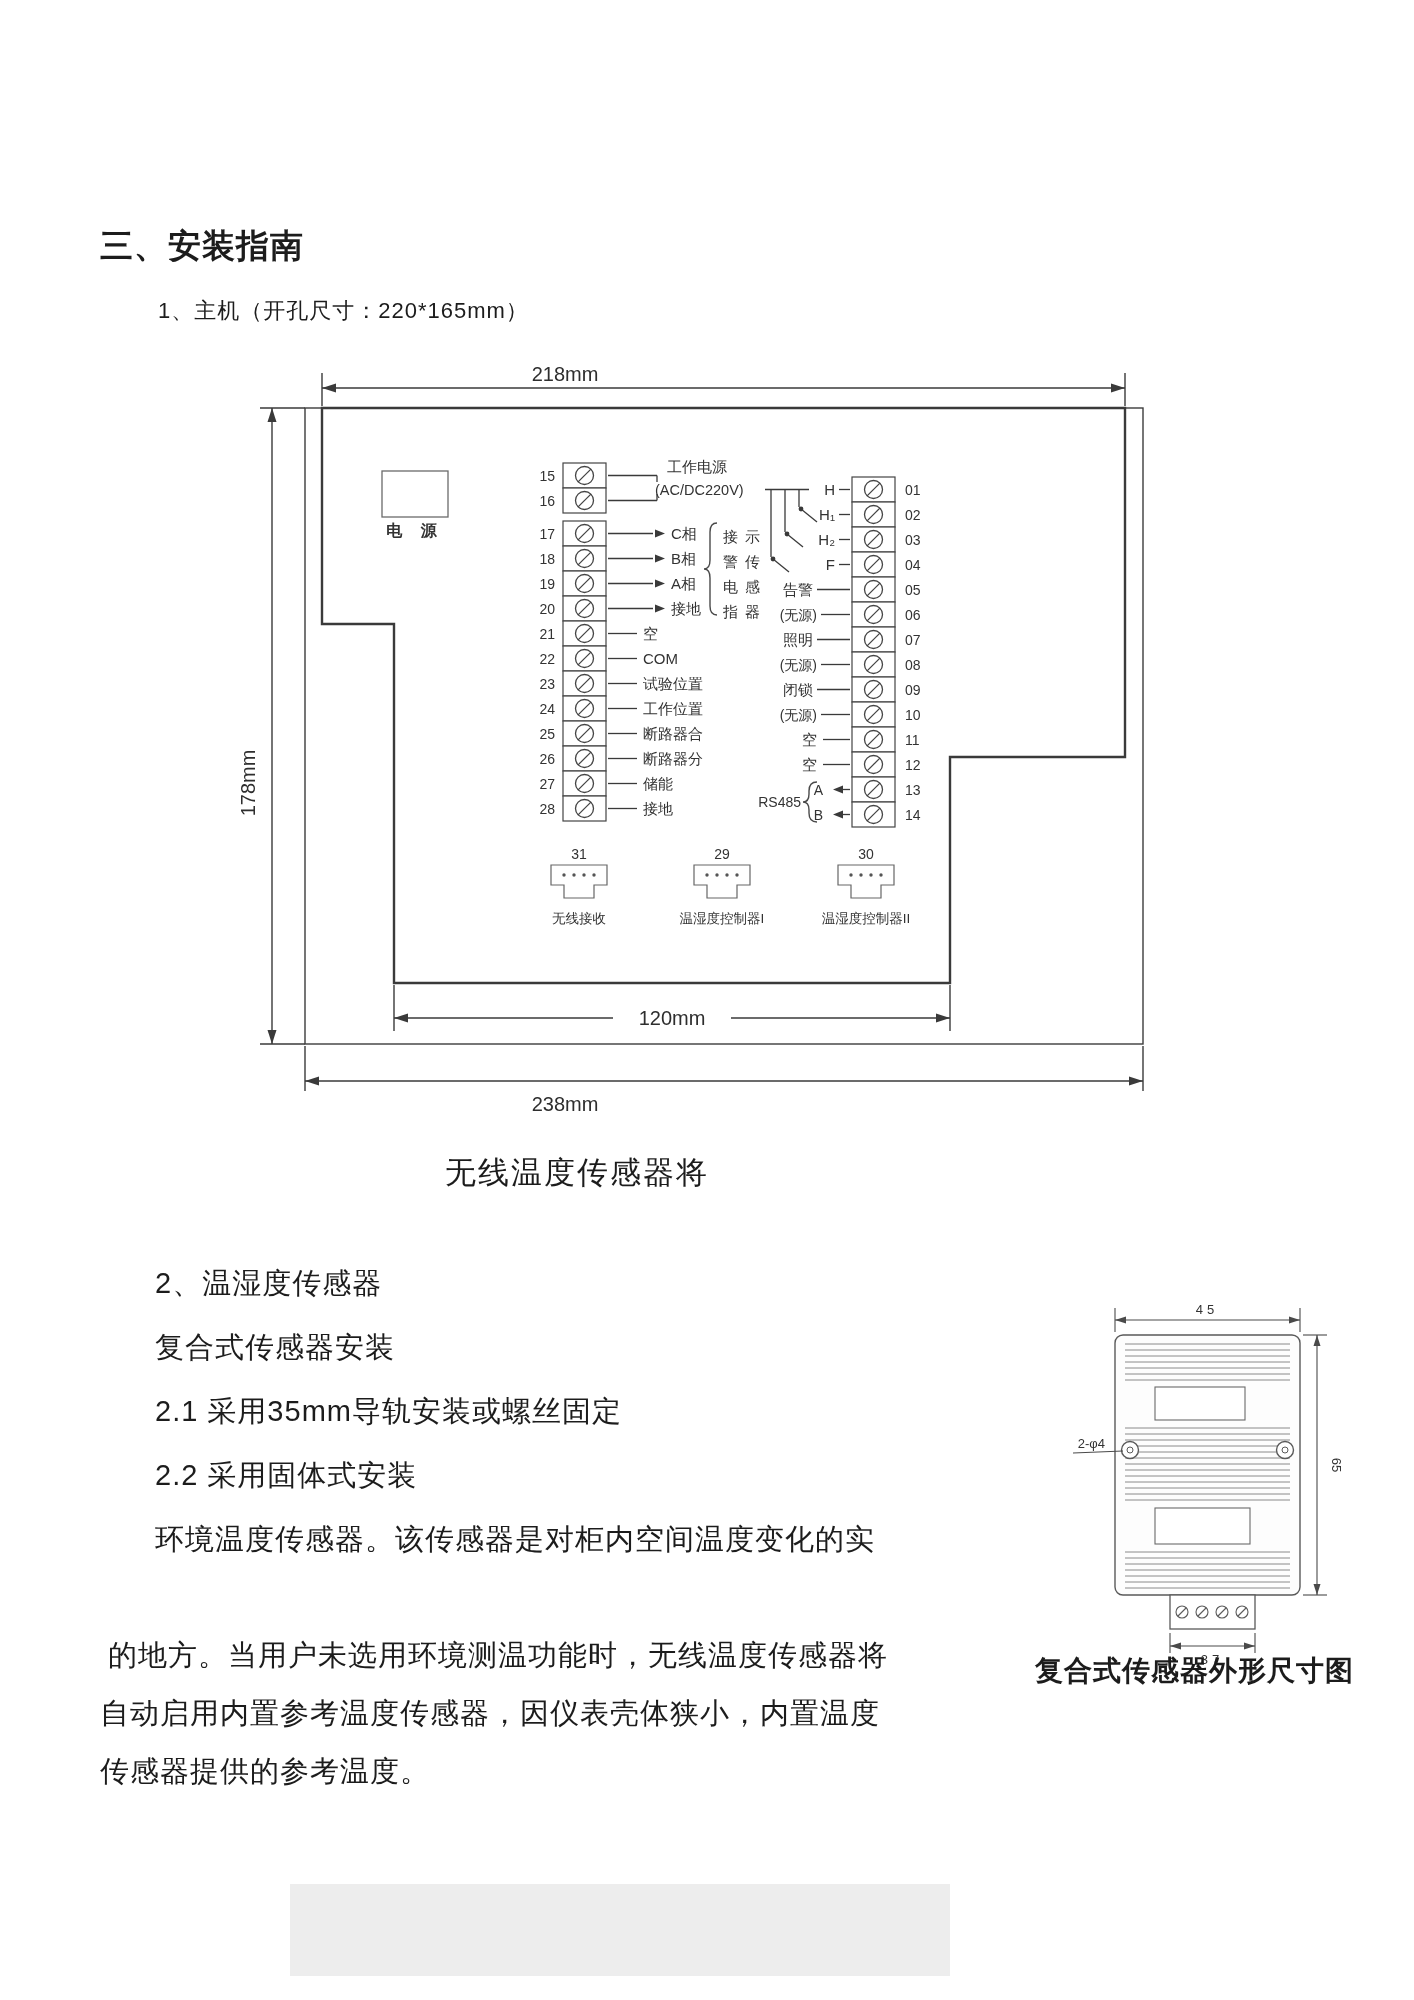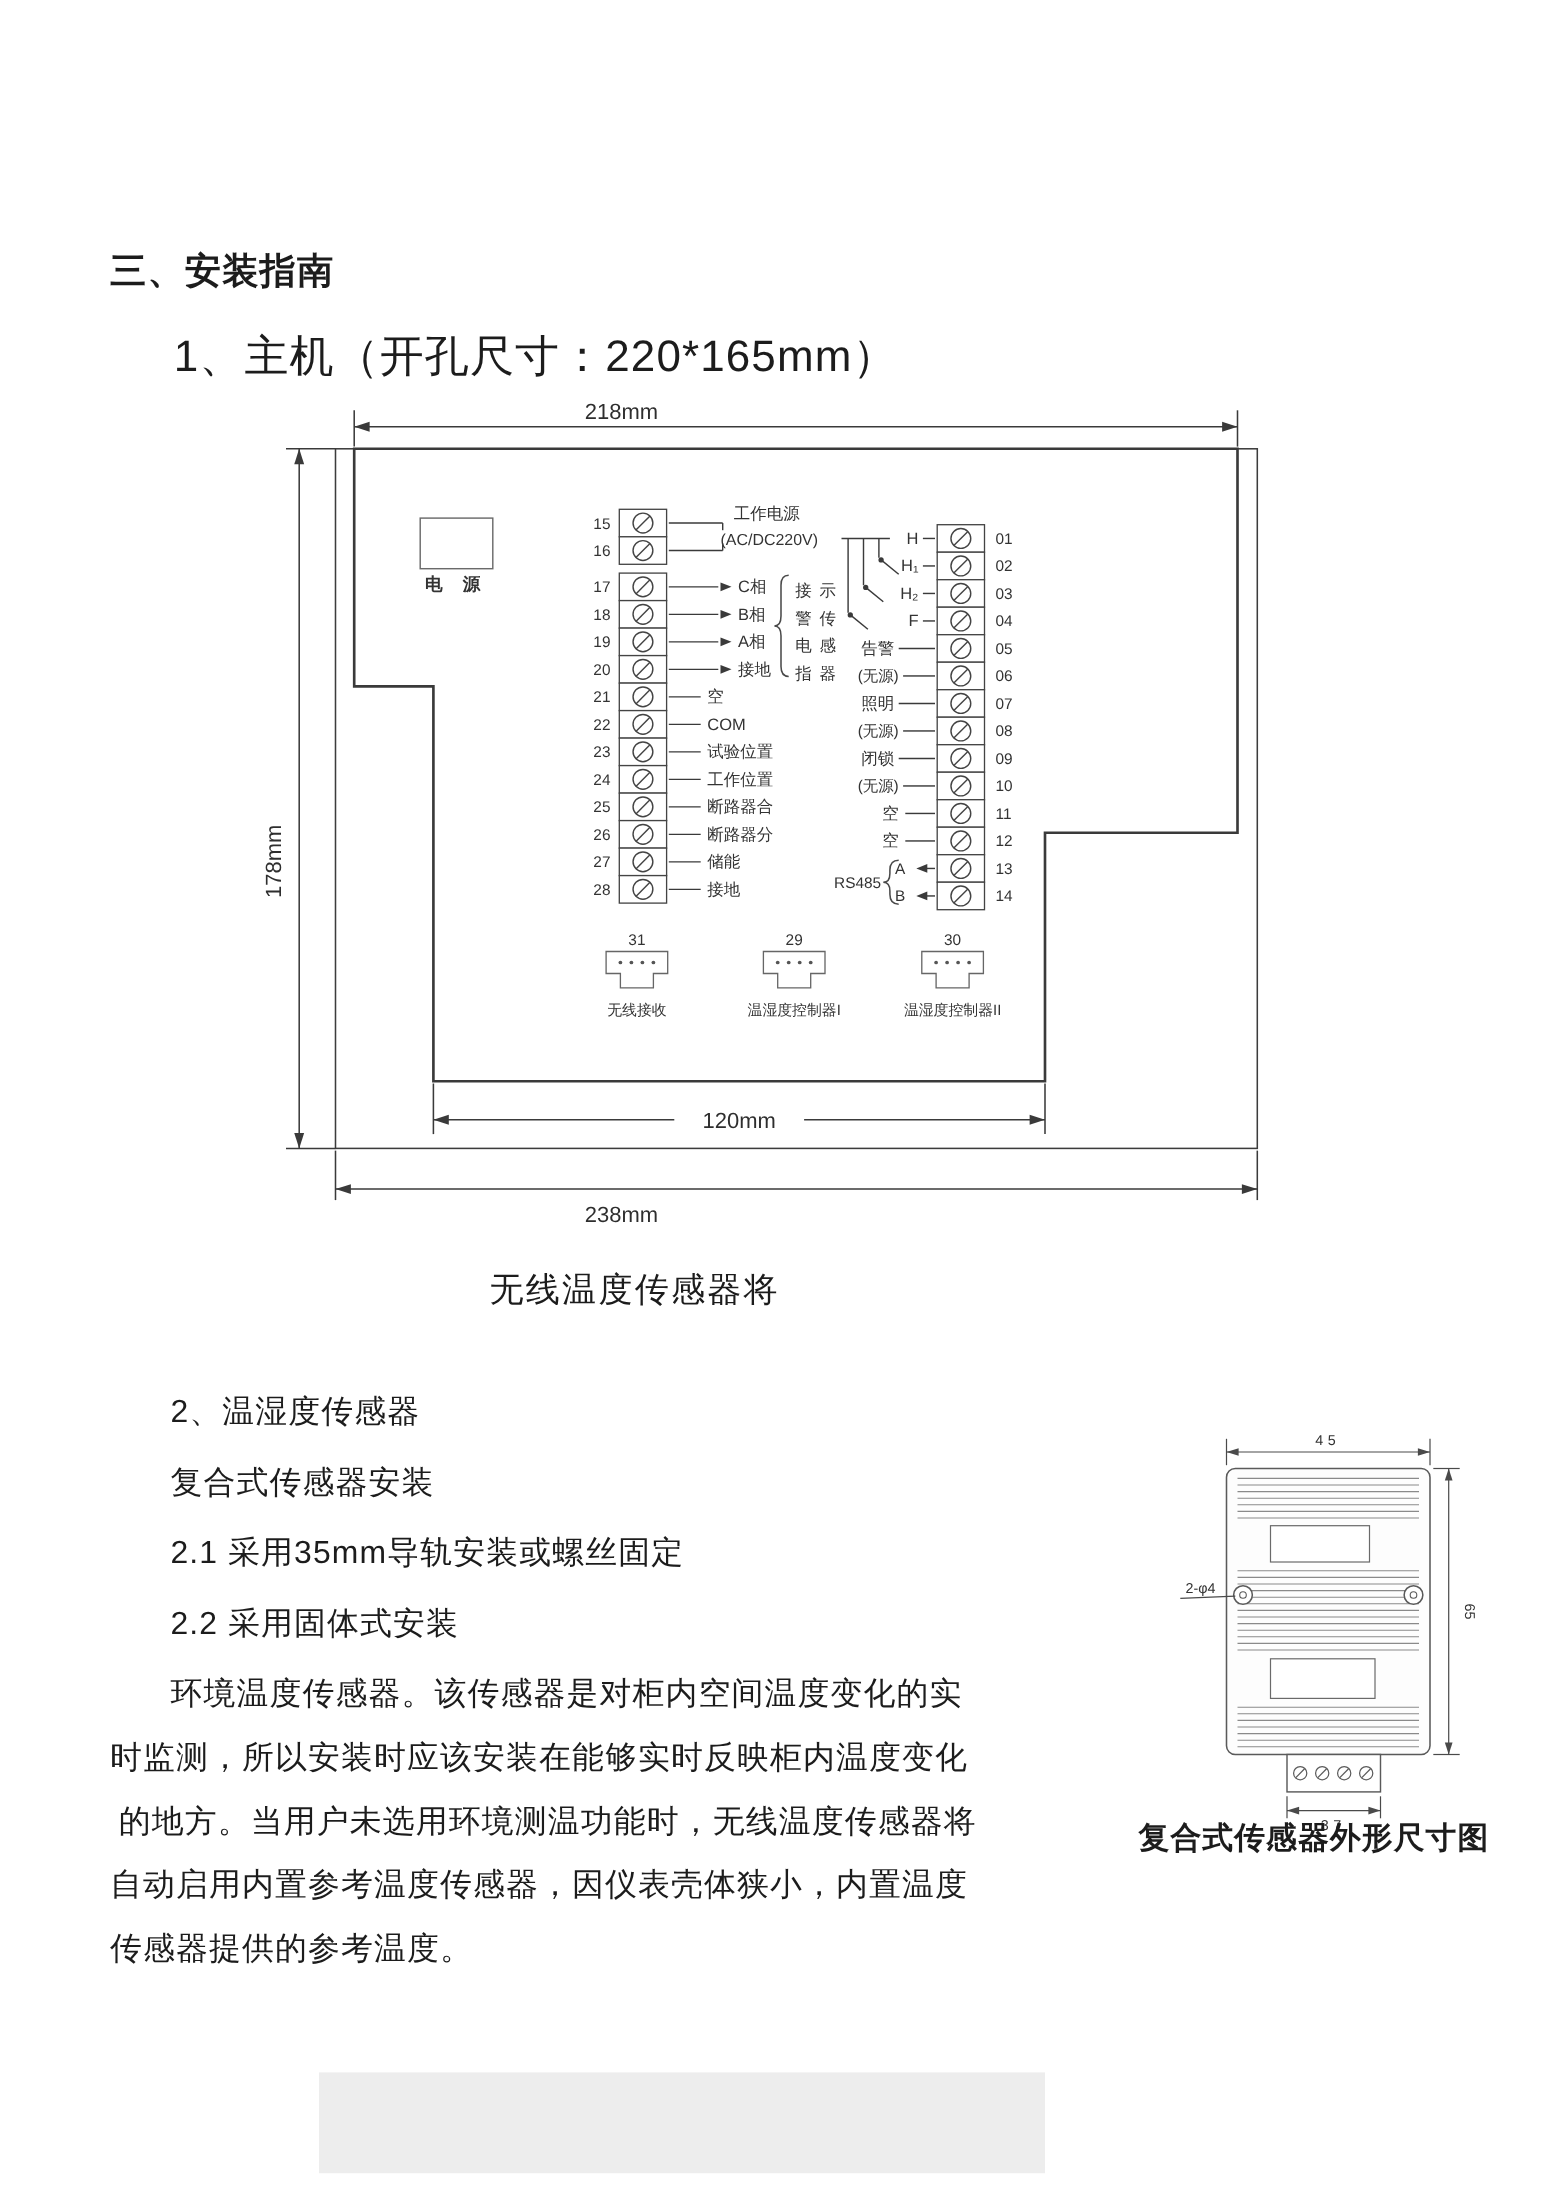--- a/index.html
+++ b/index.html
@@ -7,7 +7,7 @@
         font-family:"Liberation Sans","DejaVu Sans",sans-serif;color:#1c1c1c;}
   .abs{position:absolute;white-space:nowrap;}
   .h1{font-size:33px;font-weight:bold;letter-spacing:1px;}
-  .h2{font-size:40px;letter-spacing:1px;text-align:center;}
+  .h2{font-size:22px;letter-spacing:1px;text-align:center;}
   .body-line{font-size:29px;letter-spacing:1px;}
   .caption{font-size:31px;letter-spacing:2px;}
   .sensor-caption{font-size:28px;font-weight:bold;letter-spacing:1px;}

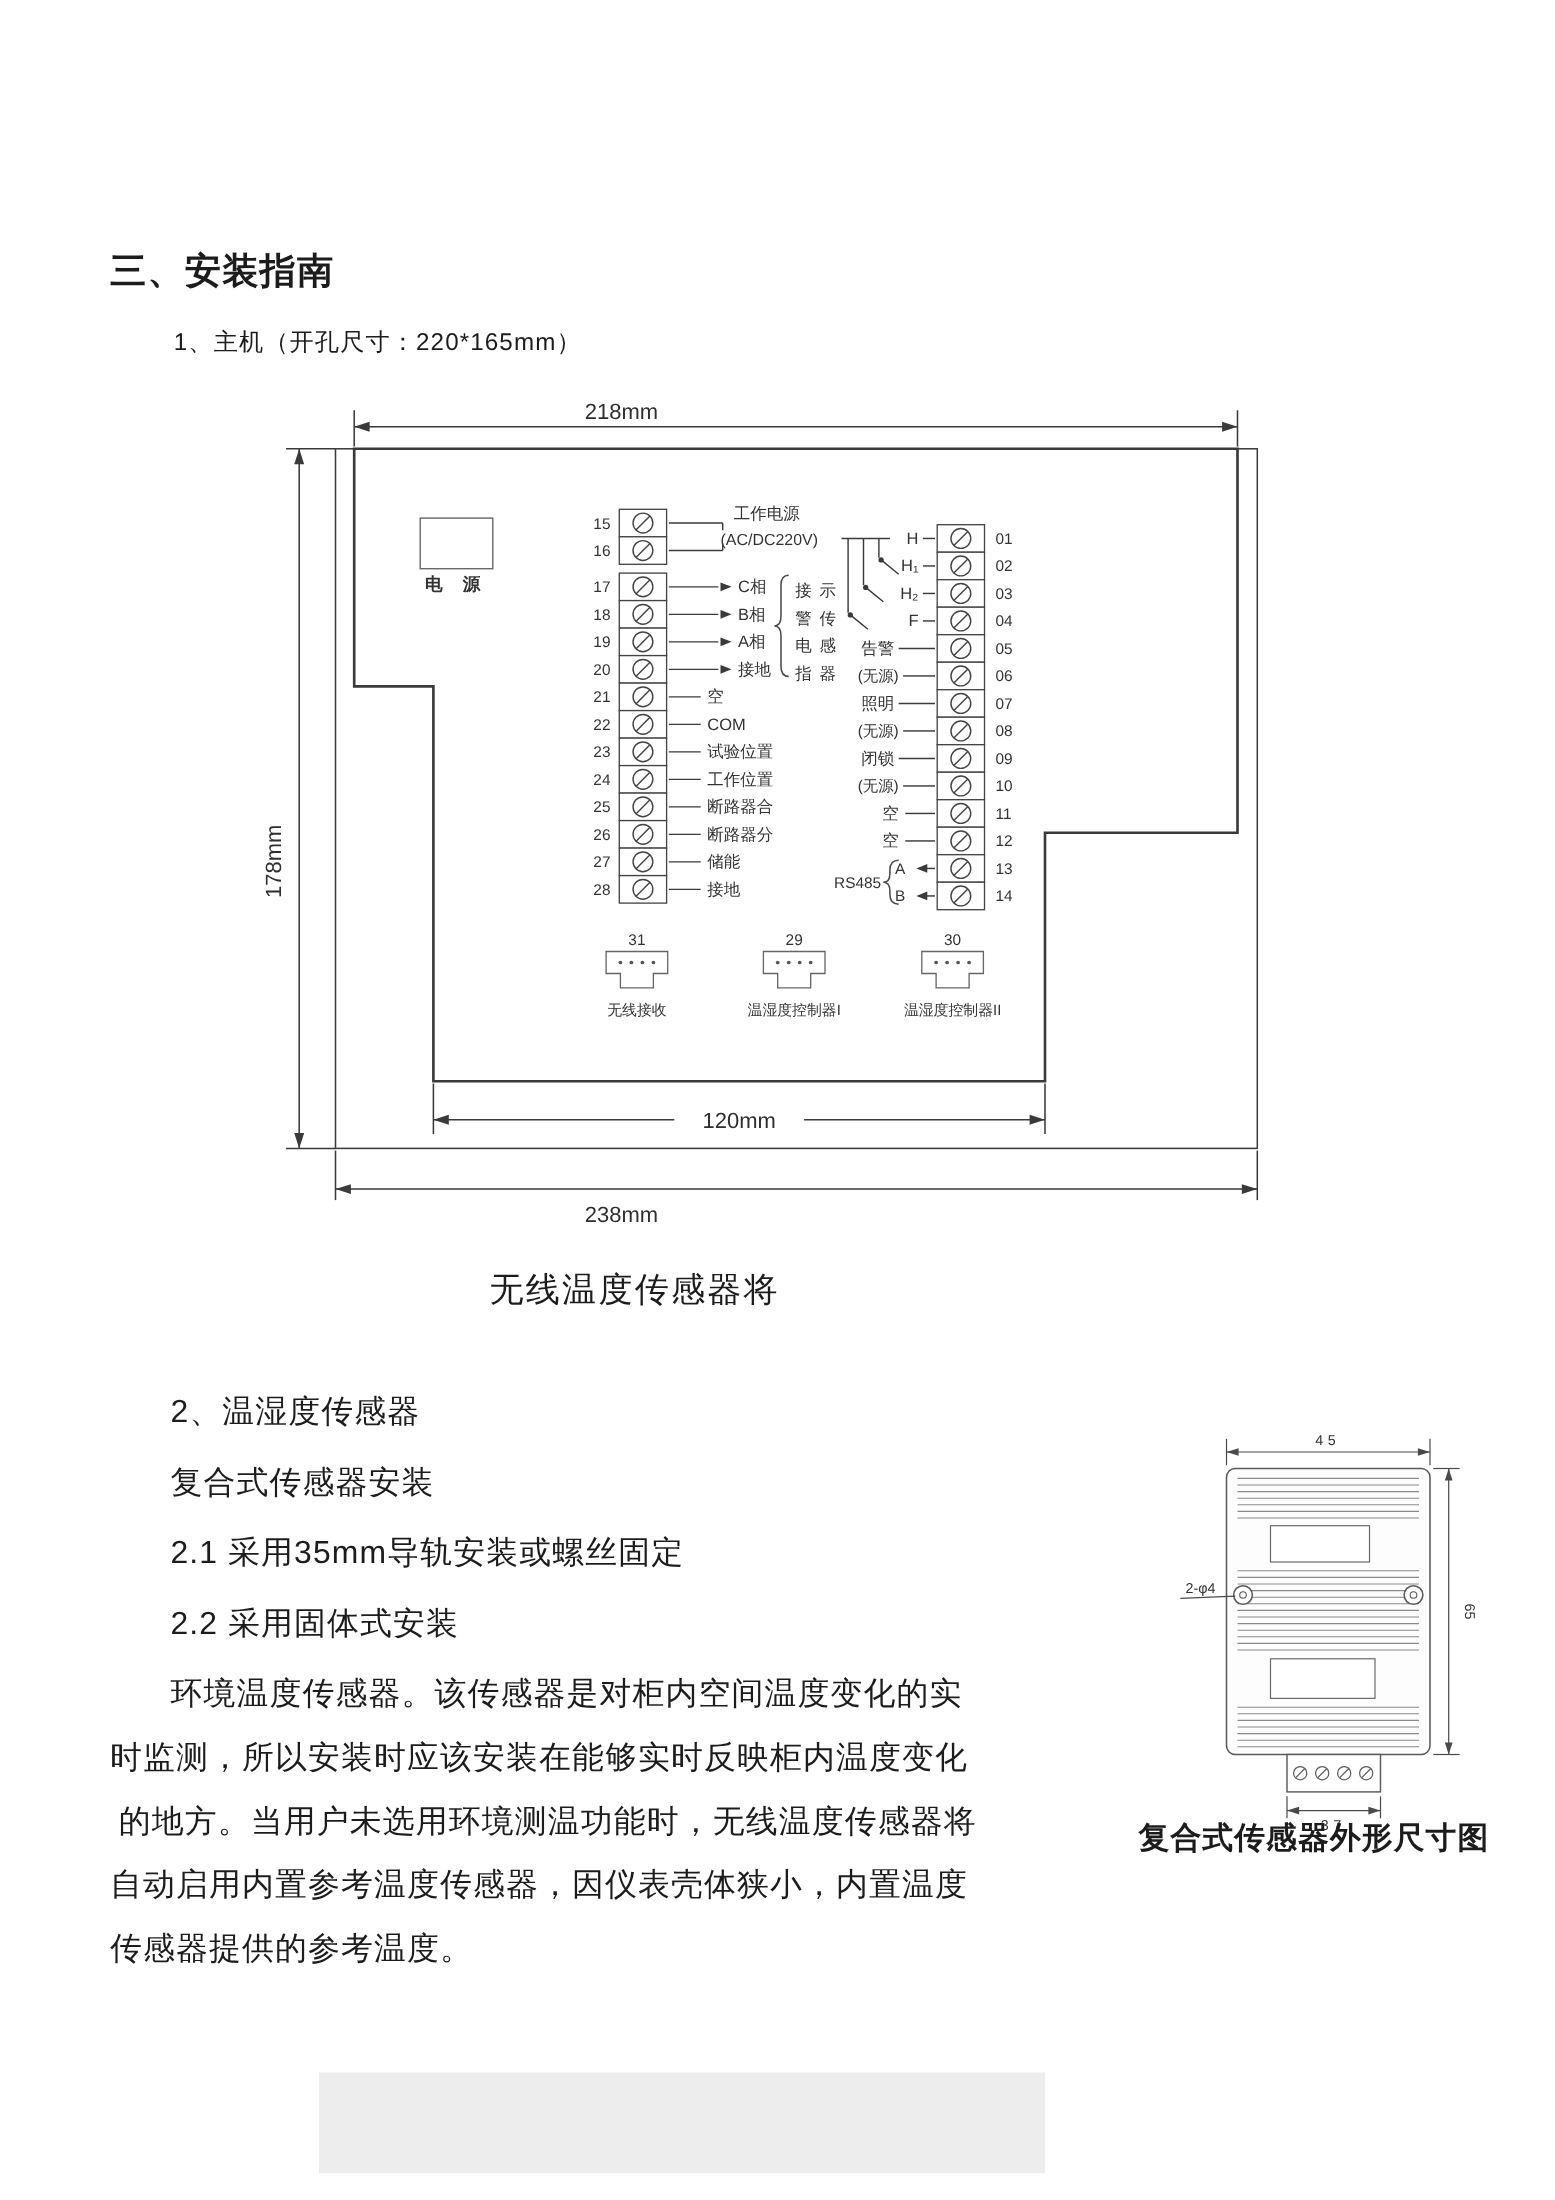--- a/index.html
+++ b/index.html
@@ -309,7 +309,6 @@
   <div class="abs body-line" style="left:155px;top:1392px;">2.1 采用35mm导轨安装或螺丝固定</div>
   <div class="abs body-line" style="left:155px;top:1456px;">2.2 采用固体式安装</div>
   <div class="abs body-line" style="left:155px;top:1520px;">环境温度传感器。该传感器是对柜内空间温度变化的实</div>
-  <div class="abs body-line" style="left:100px;top:1578px;">时监测，所以安装时应该安装在能够实时反映柜内温度变化</div>
   <div class="abs body-line" style="left:108px;top:1636px;">的地方。当用户未选用环境测温功能时，无线温度传感器将</div>
   <div class="abs body-line" style="left:100px;top:1752px;">传感器提供的参考温度。</div>
   <div class="abs body-line" style="left:100px;top:1694px;">自动启用内置参考温度传感器，因仪表壳体狭小，内置温度</div>

